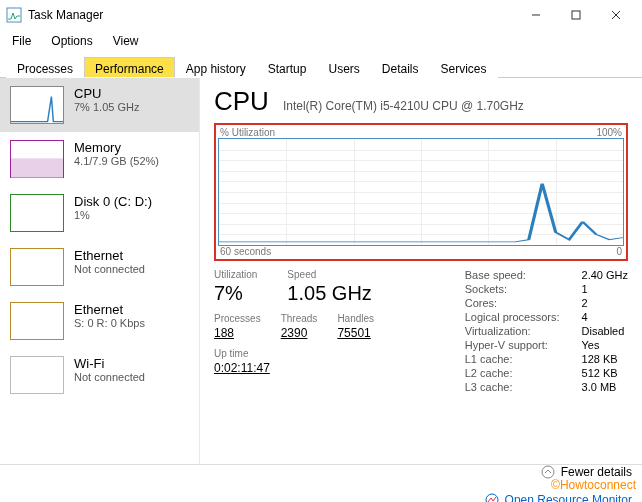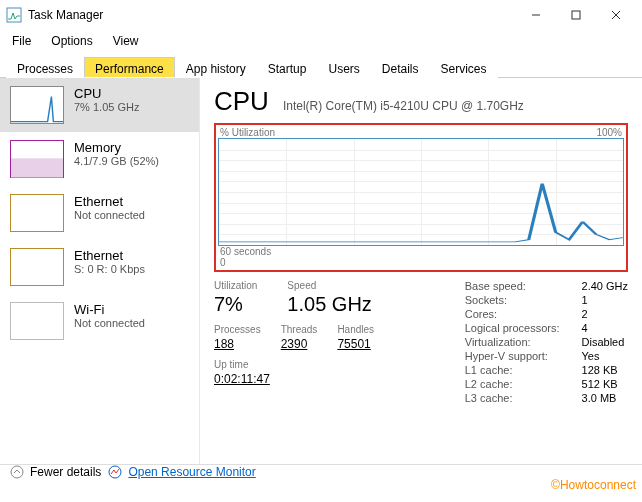--- a/index.html
+++ b/index.html
@@ -118,6 +118,13 @@
         </div>
     </div>
     <div class="res-item">
+      <div class="res-thumb disk"></div>
+      <div class="res-text">
+          <div class="res-title">Disk 0 (C: D:)</div>
+          <div class="res-sub">1%</div>
+        </div>
+    </div>
+    <div class="res-item">
       <div class="res-thumb net"></div>
       <div class="res-text">
           <div class="res-title">Ethernet</div>

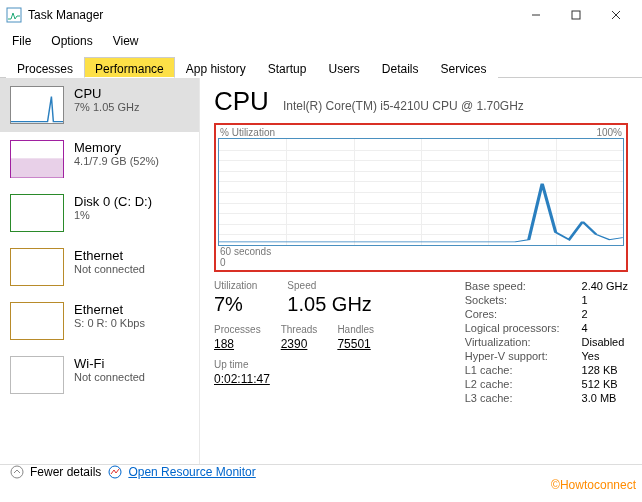--- a/index.html
+++ b/index.html
@@ -32,7 +32,7 @@
 .cpu-model { font-size: 12px; color: #555; }
 .chart-box { border: 2px solid #d93025; padding: 2px; margin-bottom: 8px; }
 .chart-labels-top { display: flex; justify-content: space-between; font-size: 10px; color: #777; padding: 0 2px; align-items: center; }
-.chart-labels-bot { display: flex; justify-content: space-between; font-size: 10px; color: #777; padding: 0 2px; flex-direction: column; }
+.chart-labels-bot { display: flex; justify-content: space-between; font-size: 10px; color: #777; padding: 0 2px; }
 .chart { height: 108px; border: 1px solid #4a90c0; position: relative; background: #fff; }
 .chart .grid-v, .chart .grid-h { position: absolute; background: #eee; }
 .stats-row { display: flex; gap: 40px; }

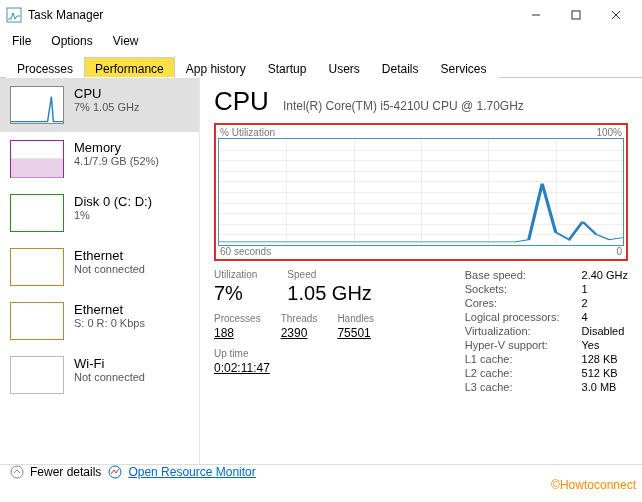--- a/index.html
+++ b/index.html
@@ -43,7 +43,7 @@
 .triple { display: flex; gap: 20px; }
 .info-table { display: grid; grid-template-columns: auto auto; column-gap: 22px; row-gap: 2px; font-size: 11px; }
 .info-table .k { color: #555; }
-.footer { height: 32px; border-top: 1px solid #ddd; display: flex; align-items: flex-start; padding: 0 10px; gap: 7px; position: relative;}
+.footer { height: 32px; border-top: 1px solid #ddd; display: flex; align-items: flex-end; padding: 0 10px; gap: 14px; position: relative; flex-direction: column;}
 .footer-btn { display: flex; align-items: center; gap: 6px; font-size: 12px; }
 .footer-link { color: #0066cc; text-decoration: underline; }
 .watermark { position: absolute; right: 6px; bottom: 4px; color: #ff8c00; font-size: 12px; }

